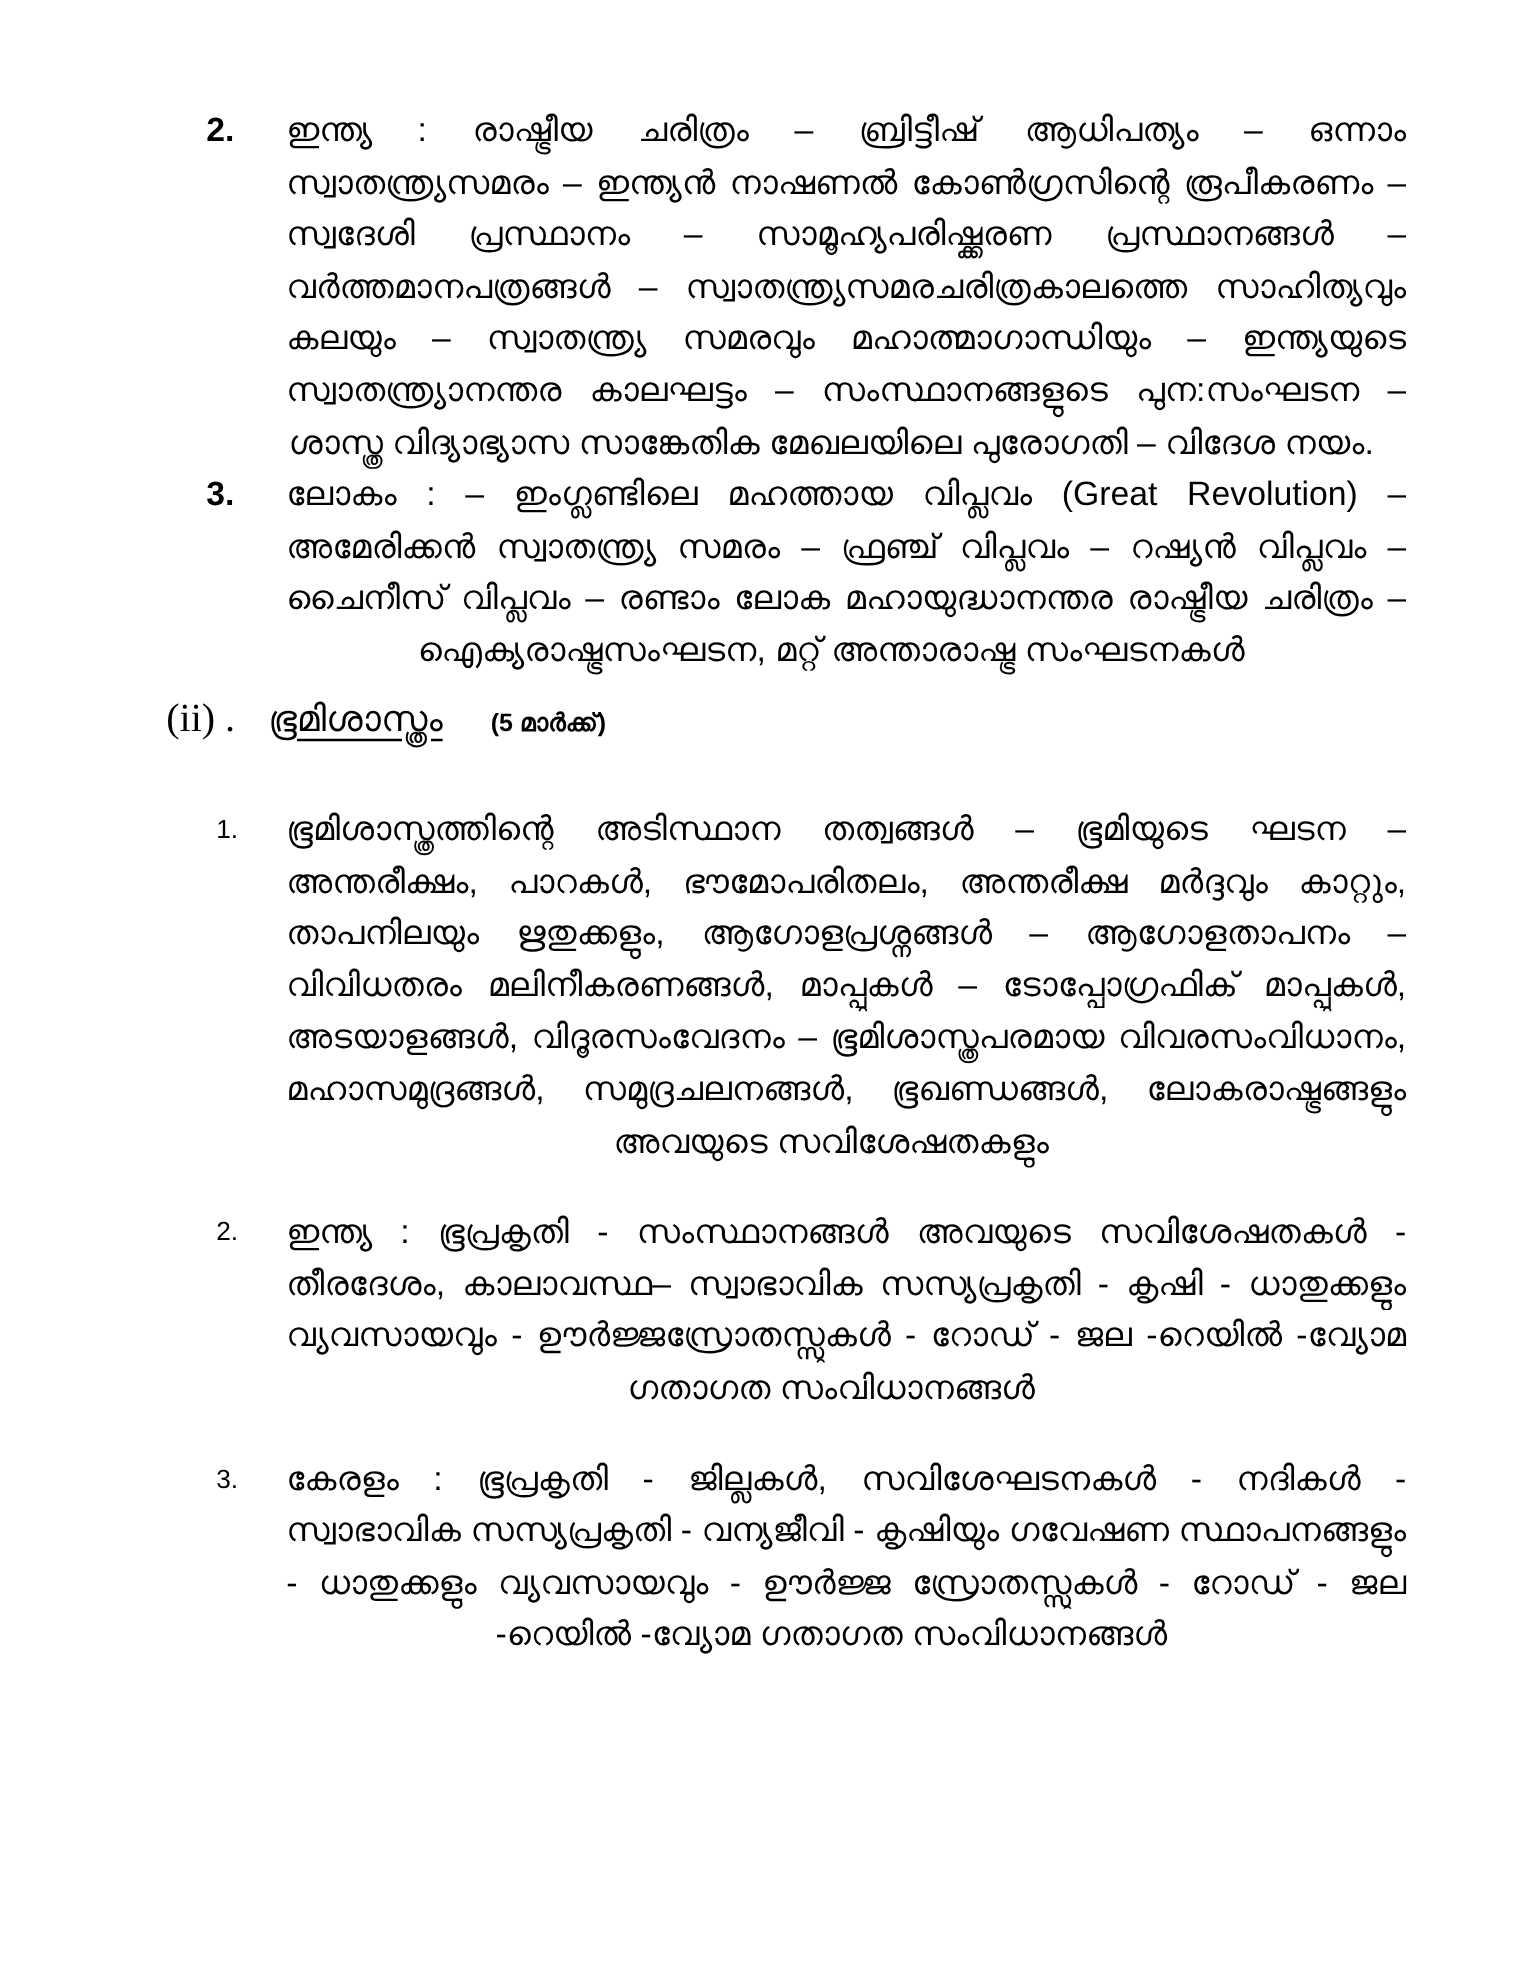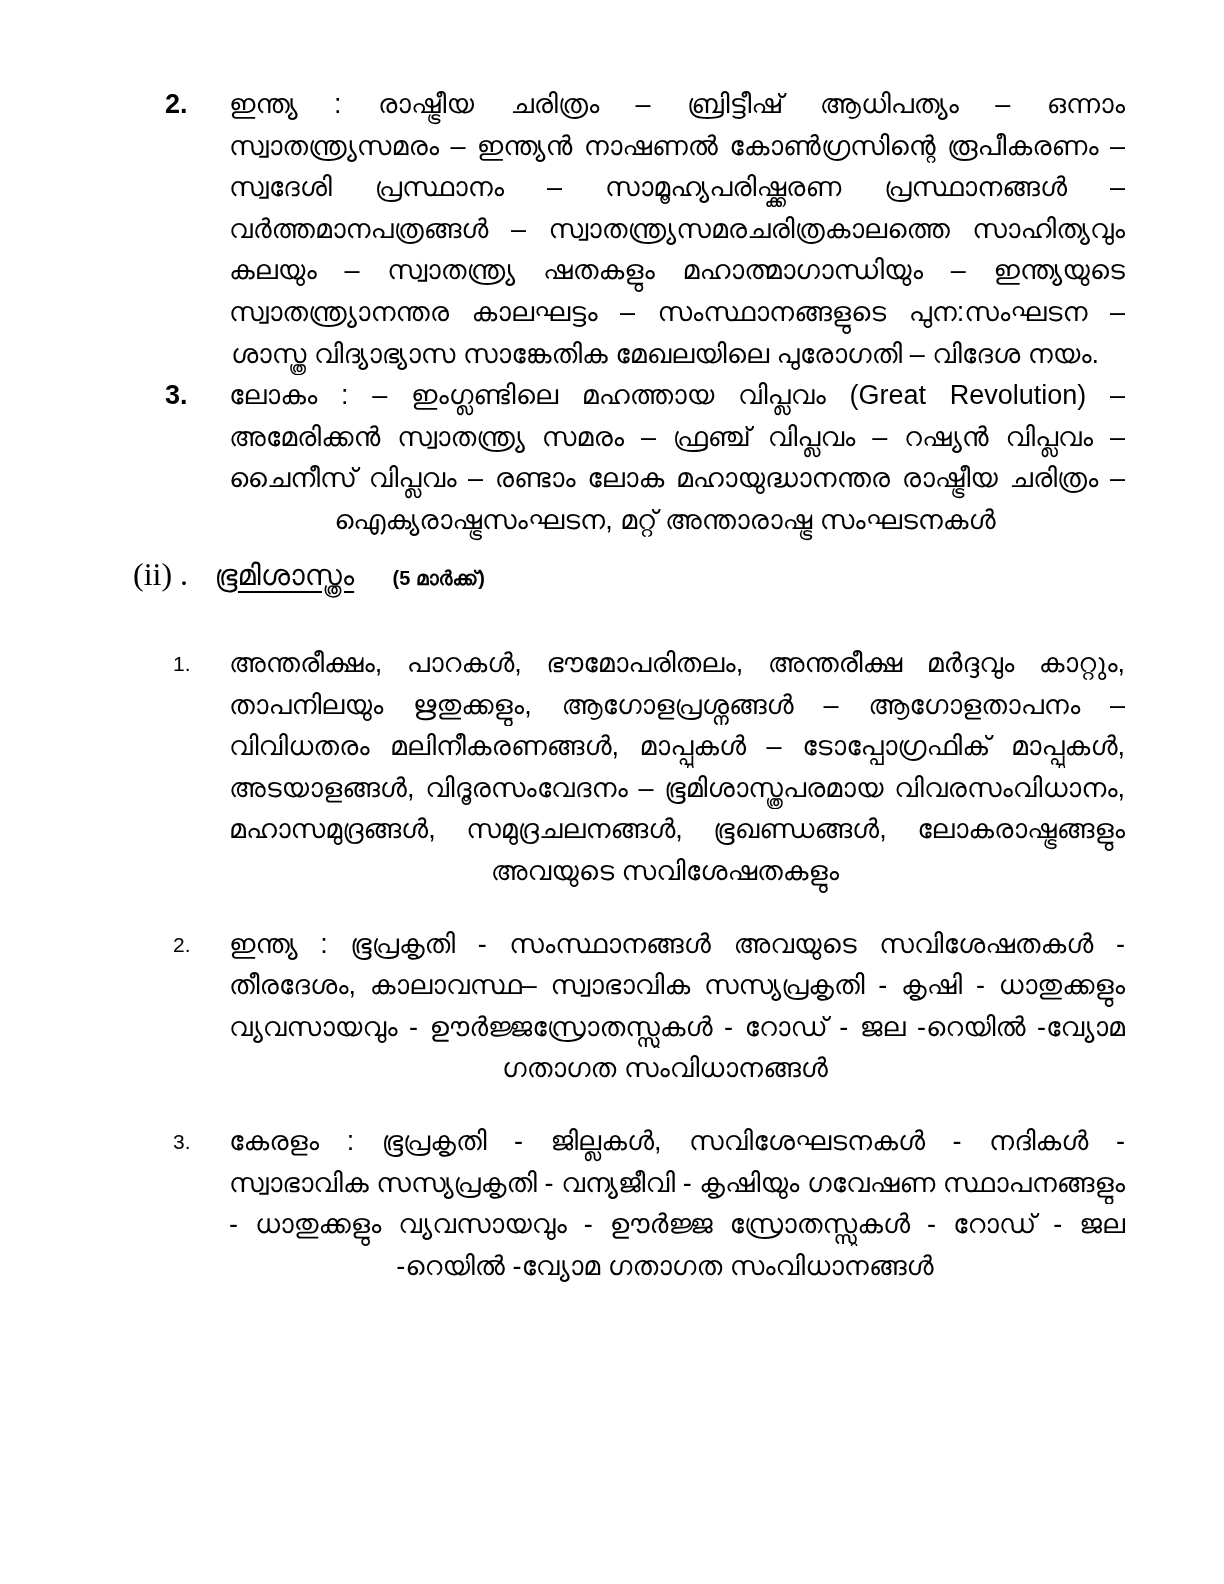--- a/index.html
+++ b/index.html
@@ -59,7 +59,7 @@
           <div class="line jl">സ്വാതന്ത്ര്യസമരം – ഇന്ത്യൻ നാഷണൽ കോൺഗ്രസിന്റെ രൂപീകരണം –</div>
           <div class="line jl">സ്വദേശി പ്രസ്ഥാനം – സാമൂഹ്യപരിഷ്ക്കരണ പ്രസ്ഥാനങ്ങൾ –</div>
           <div class="line jl">വർത്തമാനപത്രങ്ങൾ – സ്വാതന്ത്ര്യസമരചരിത്രകാലത്തെ സാഹിത്യവും</div>
-          <div class="line jl">കലയും – സ്വാതന്ത്ര്യ ഷതകളും മഹാത്മാഗാന്ധിയും – ഇന്ത്യയുടെ</div>
+          <div class="line jl">കലയും – സ്വാതന്ത്ര്യ സമരവും മഹാത്മാഗാന്ധിയും – ഇന്ത്യയുടെ</div>
           <div class="line jl">സ്വാതന്ത്ര്യാനന്തര കാലഘട്ടം – സംസ്ഥാനങ്ങളുടെ പുന:സംഘടന –</div>
           <div class="line ll">ശാസ്ത്ര വിദ്യാഭ്യാസ സാങ്കേതിക മേഖലയിലെ പുരോഗതി – വിദേശ നയം.</div>
         </div>

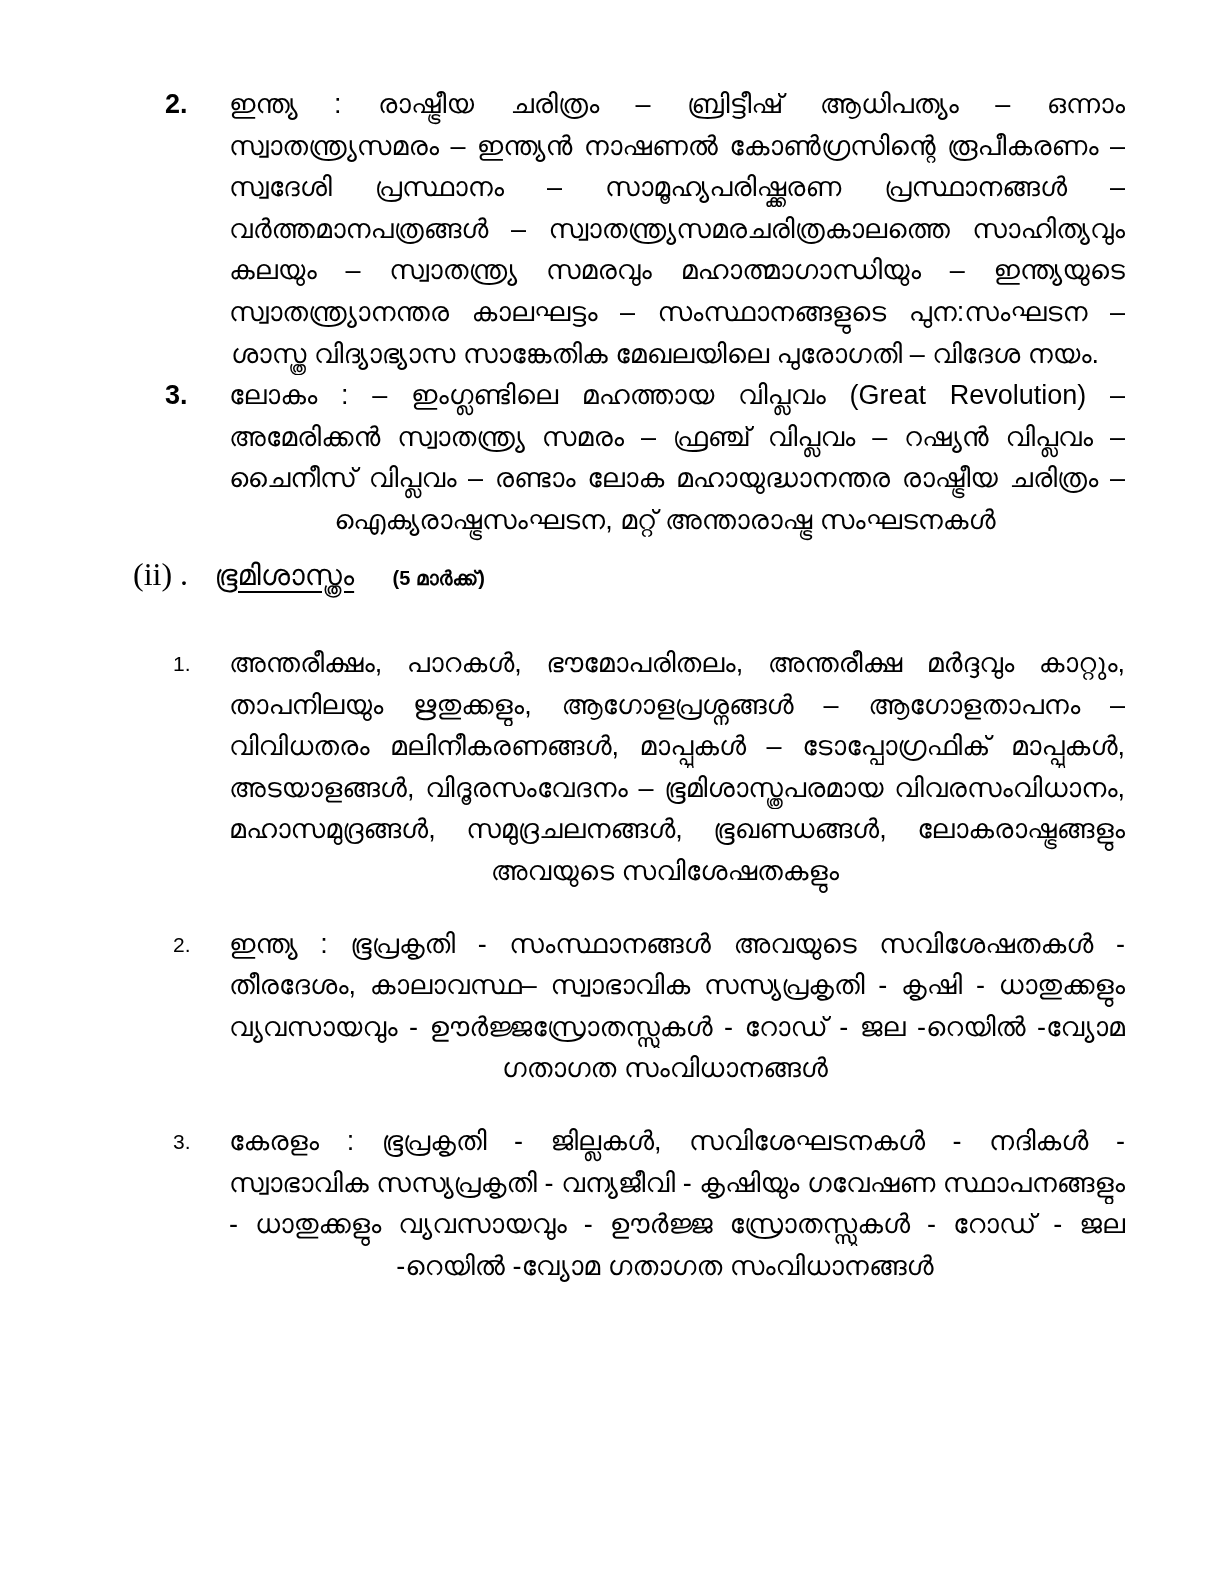--- a/index.html
+++ b/index.html
@@ -85,6 +85,7 @@
       <div class="item">
         <span class="num num-small">1.</span>
         <div class="lines">
+          <div class="line jl">ഭൂമിശാസ്ത്രത്തിന്റെ അടിസ്ഥാന തത്വങ്ങൾ – ഭൂമിയുടെ ഘടന –</div>
           <div class="line jl">അന്തരീക്ഷം, പാറകൾ, ഭൗമോപരിതലം, അന്തരീക്ഷ മർദ്ദവും കാറ്റും,</div>
           <div class="line jl">താപനിലയും ഋതുക്കളും, ആഗോളപ്രശ്നങ്ങൾ – ആഗോളതാപനം –</div>
           <div class="line jl">വിവിധതരം മലിനീകരണങ്ങൾ, മാപ്പുകൾ – ടോപ്പോഗ്രഫിക് മാപ്പുകൾ,</div>

